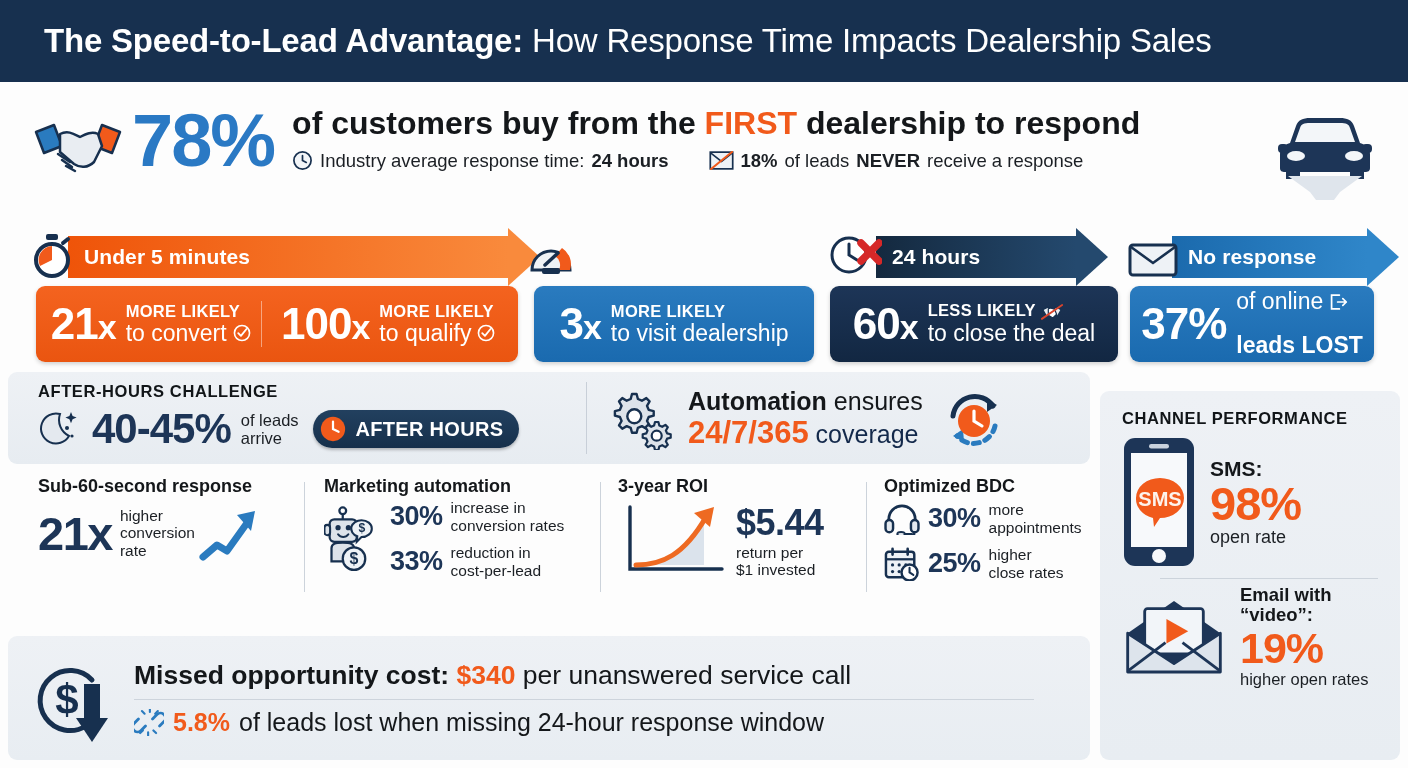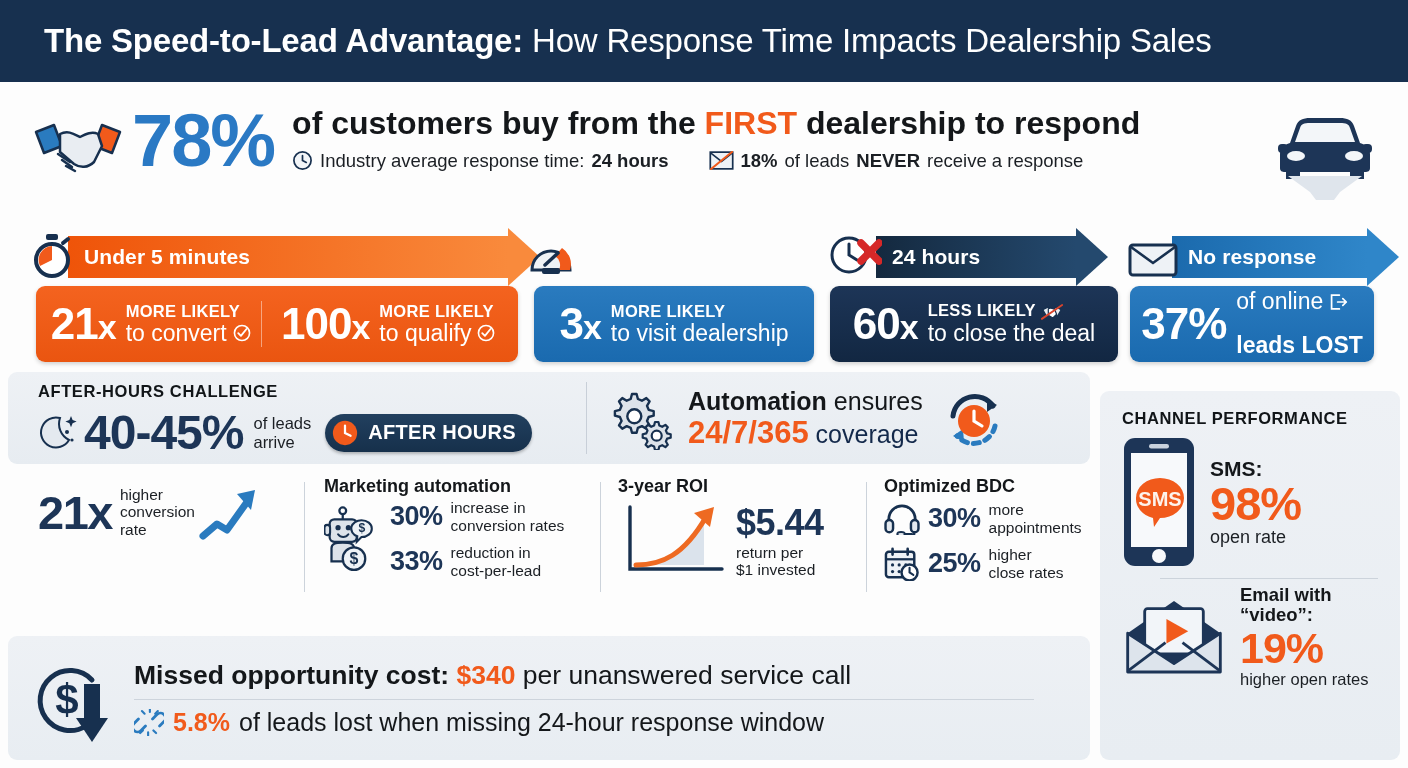--- a/index.html
+++ b/index.html
@@ -69,7 +69,7 @@
 
   .afterhours { position:absolute; left:30px; top:10px; }
   .ah-row { display:flex; align-items:center; margin-top:4px; }
-  .ah-pct { font-size:48px; font-weight:bold; color:#1d3557; letter-spacing:-1px; margin-left:0; }
+  .ah-pct { font-size:42px; font-weight:bold; color:#1d3557; letter-spacing:-1px; margin-left:8px; }
   .ah-note { font-size:16.5px; color:#1b1f24; line-height:1.1; margin-left:10px; }
   .ah-pill { margin-left:14px; background:linear-gradient(180deg,#22405f 0%,#16304b 100%); border-radius:22px;
              height:38px; display:flex; align-items:center; padding:0 16px 0 6px; gap:9px;

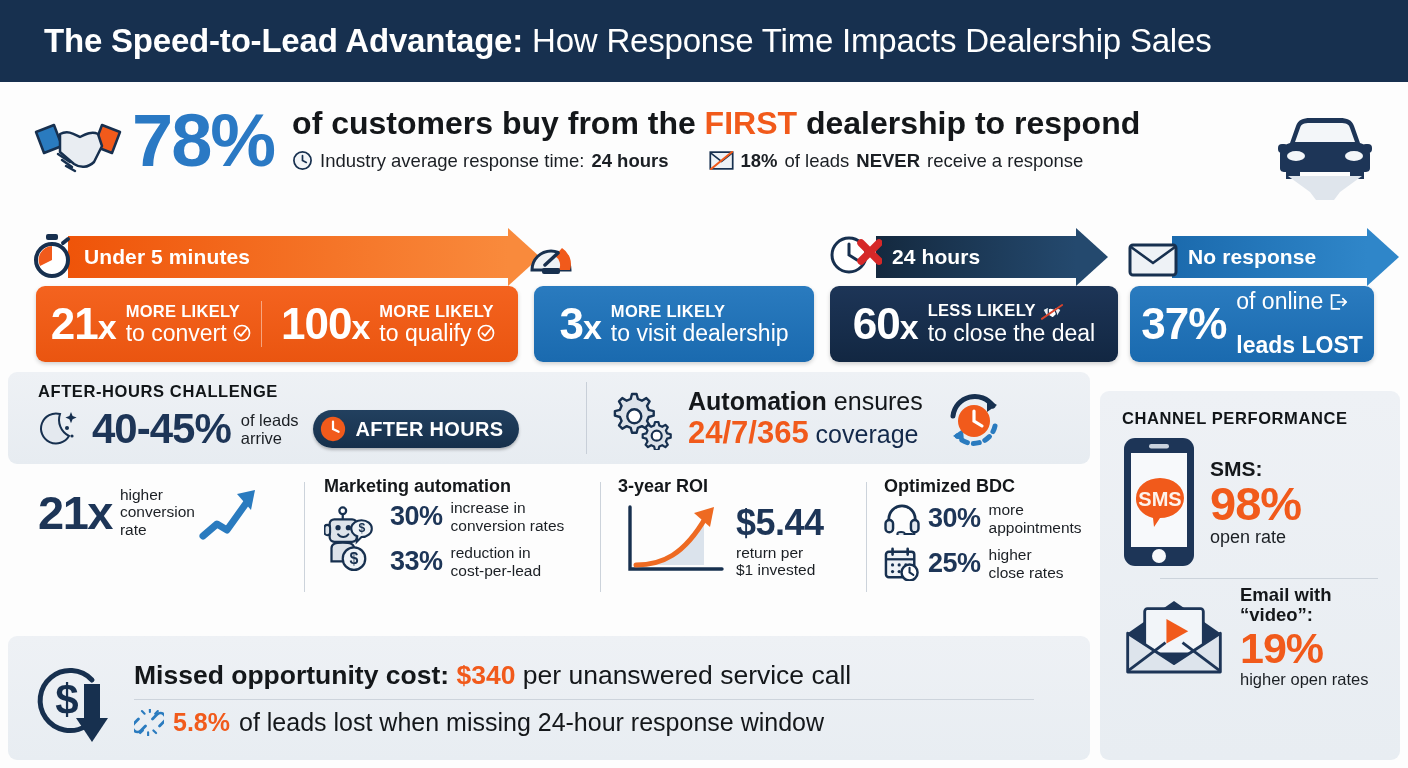--- a/index.html
+++ b/index.html
@@ -387,6 +387,7 @@
       <div class="metrics">
 
         <div class="mcol" style="left:30px; width:258px;">
+          <div class="mtitle">Sub-60-second response</div>
           <div class="mrow">
             <span class="mnum huge">21x</span>
             <span class="mlabel">

